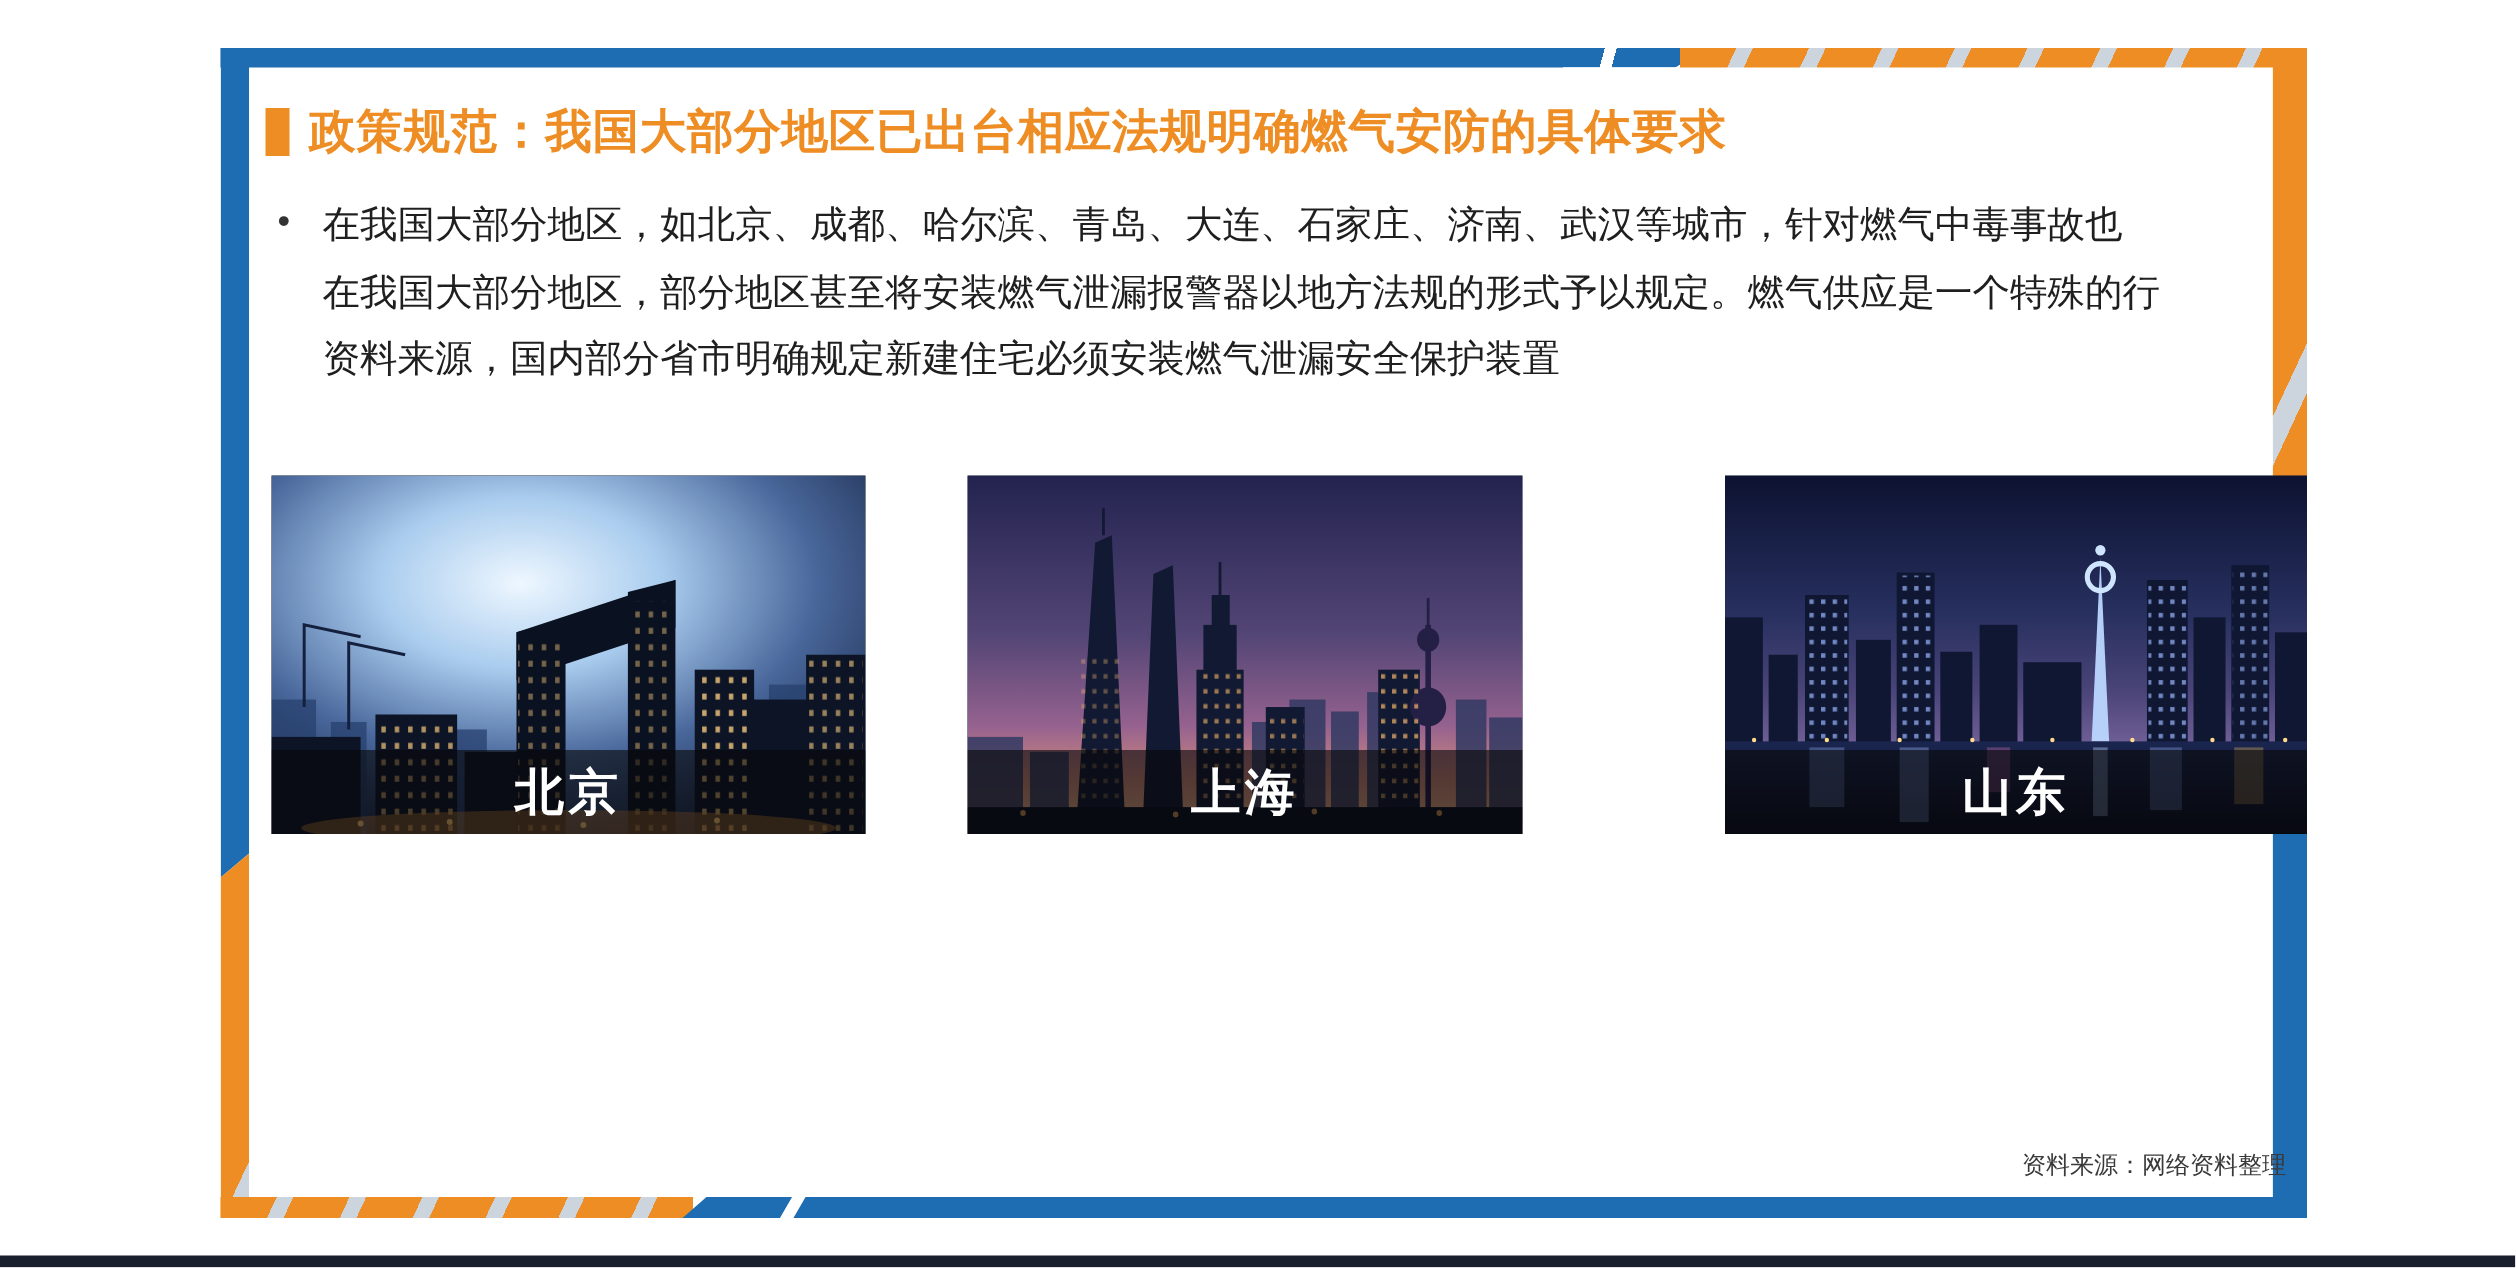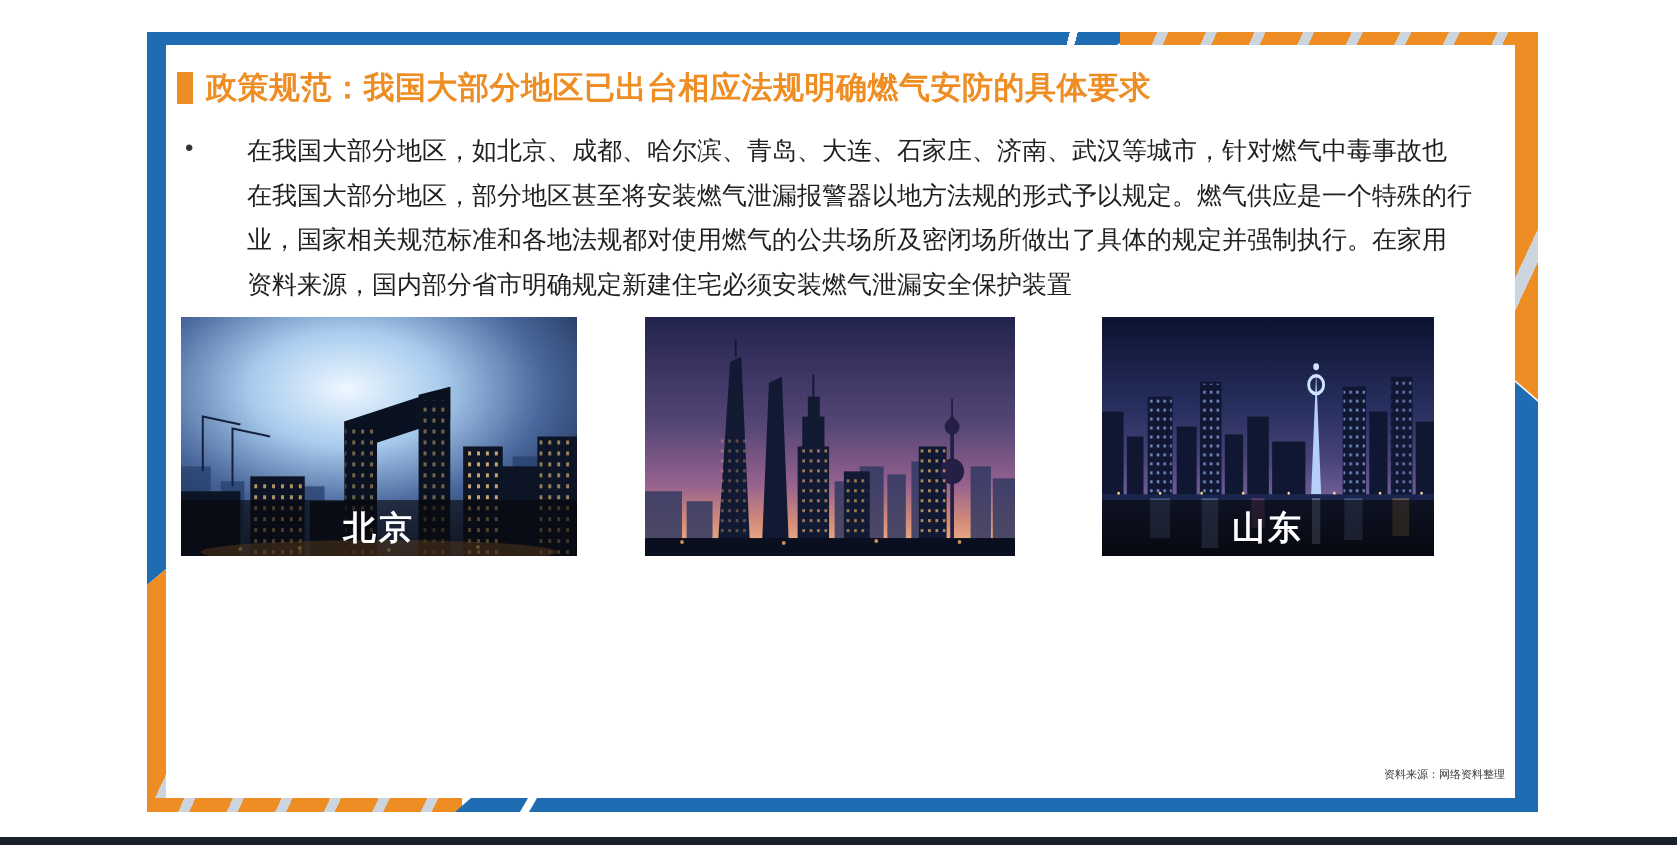--- a/index.html
+++ b/index.html
@@ -34,7 +34,7 @@
      white-space:nowrap;letter-spacing:0.5px;}
   
   .intro{position:absolute;left:215px;top:128px;color:#1f1f1f;font-size:25px;}
-  .intro .pline{line-height:44.5px;white-space:nowrap;margin-left:32px;}
+  .intro .pline{line-height:44.5px;white-space:nowrap;}
   .intro-bullet{position:absolute;left:185px;top:134px;font-size:24px;color:#333;}
   
   .card{position:absolute;top:317px;text-align:center;}

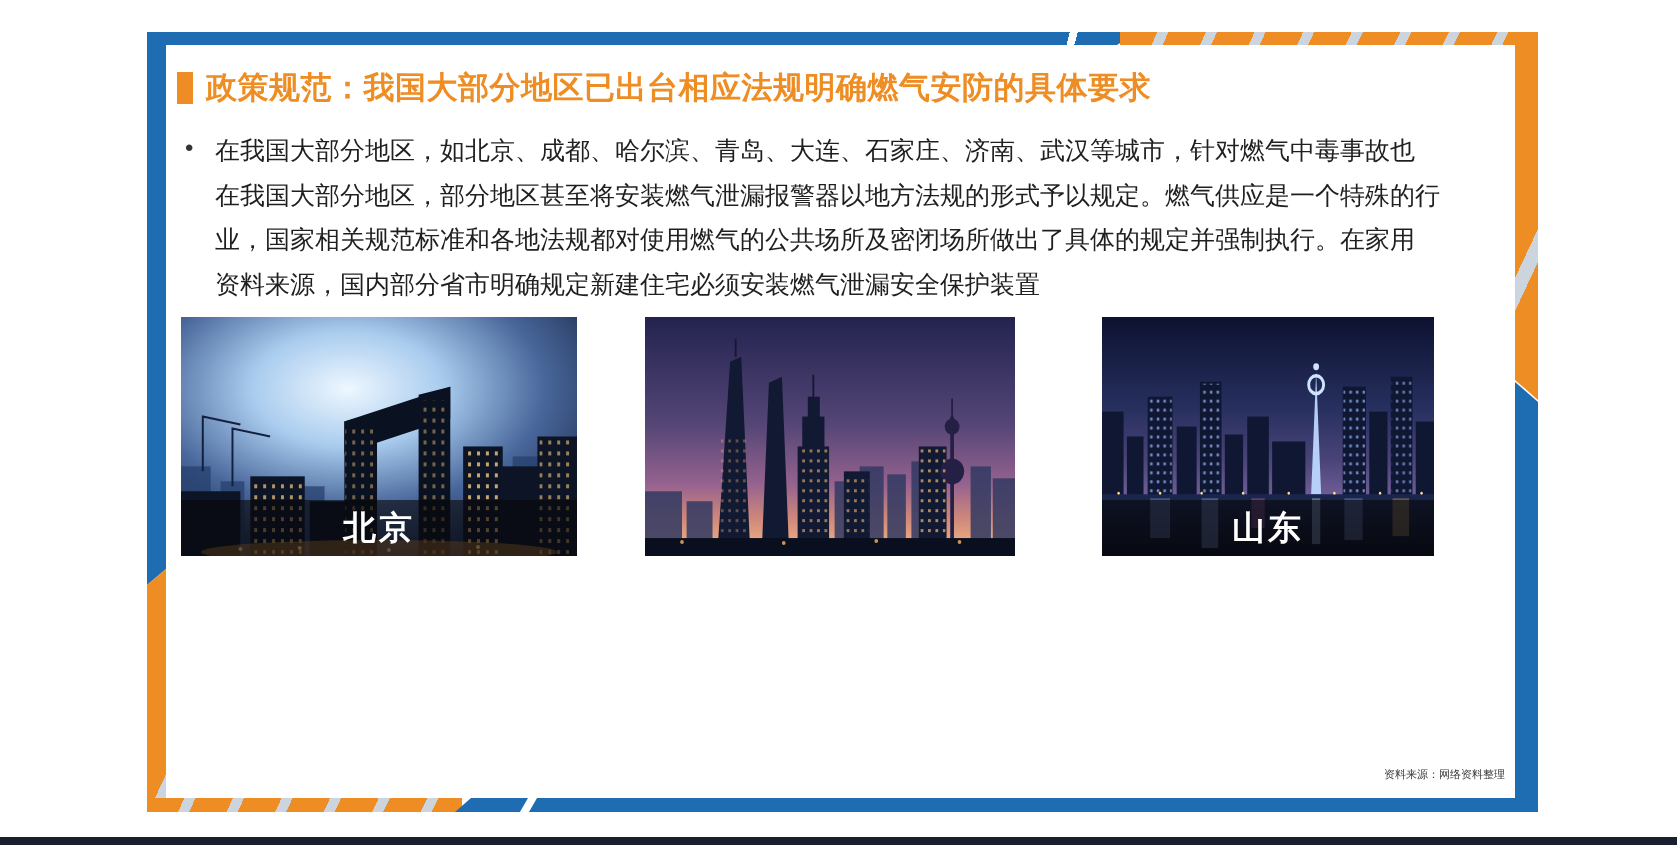--- a/index.html
+++ b/index.html
@@ -70,7 +70,6 @@
   <div class="intro">
       <div class="pline">在我国大部分地区，如北京、成都、哈尔滨、青岛、大连、石家庄、济南、武汉等城市，针对燃气中毒事故也</div>
       <div class="pline">在我国大部分地区，部分地区甚至将安装燃气泄漏报警器以地方法规的形式予以规定。燃气供应是一个特殊的行</div>
-      <div class="pline">业，国家相关规范标准和各地法规都对使用燃气的公共场所及密闭场所做出了具体的规定并强制执行。在家用</div>
       <div class="pline">资料来源，国内部分省市明确规定新建住宅必须安装燃气泄漏安全保护装置</div>
     </div>
 

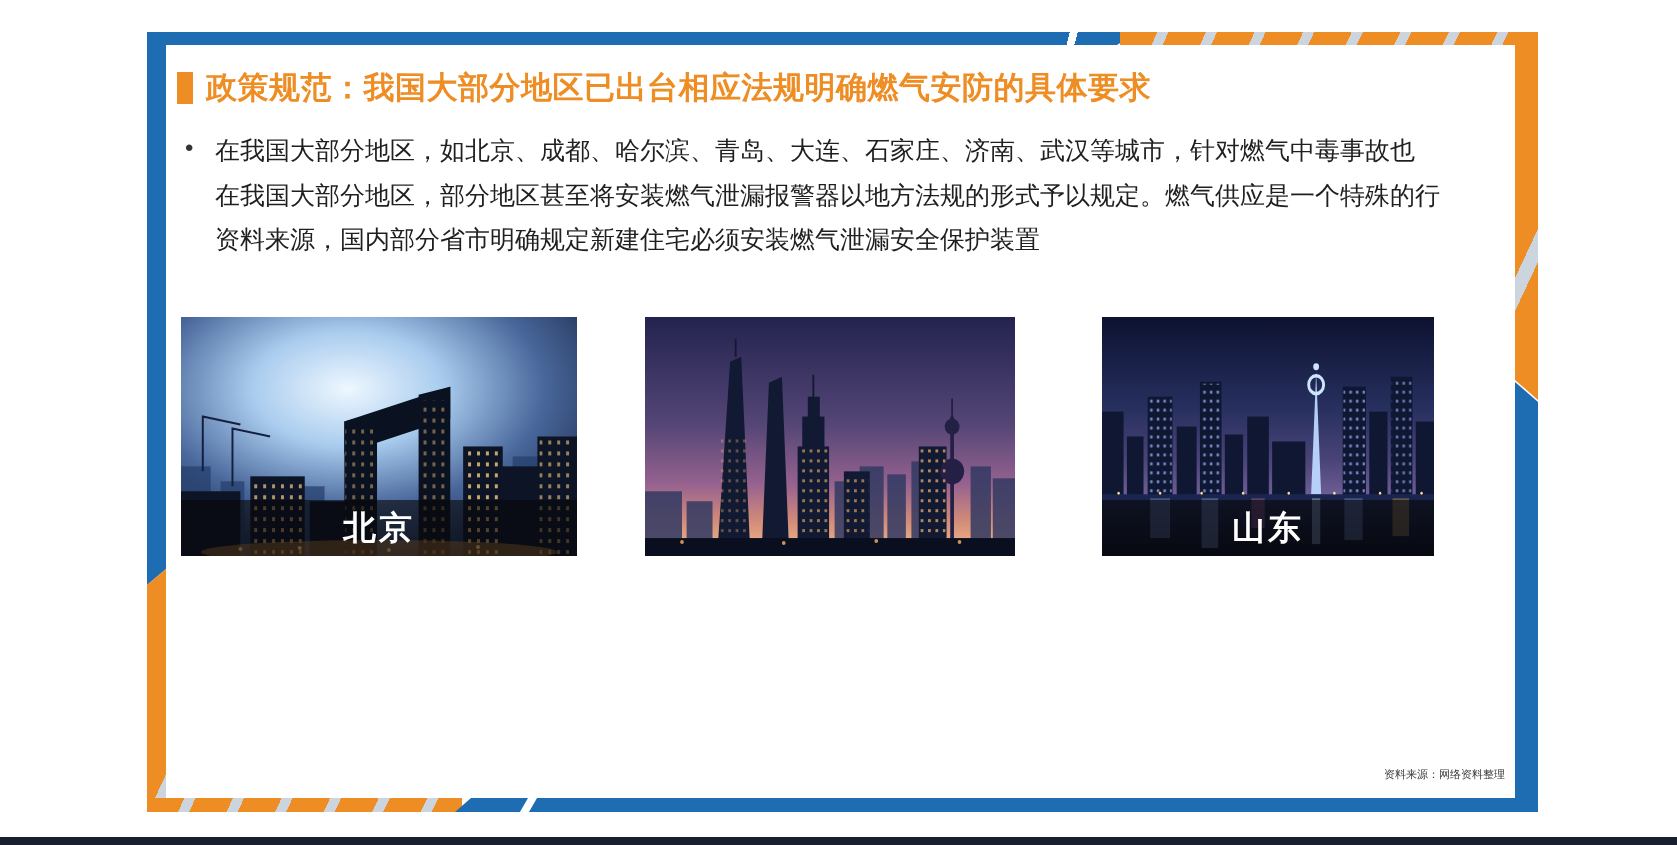--- a/index.html
+++ b/index.html
@@ -186,6 +186,7 @@
             <circle cx="340" cy="226" r="2"></circle>
           </g>
       </svg>
+      <div class="city-label">上海</div>
     </div>
 
   </div>

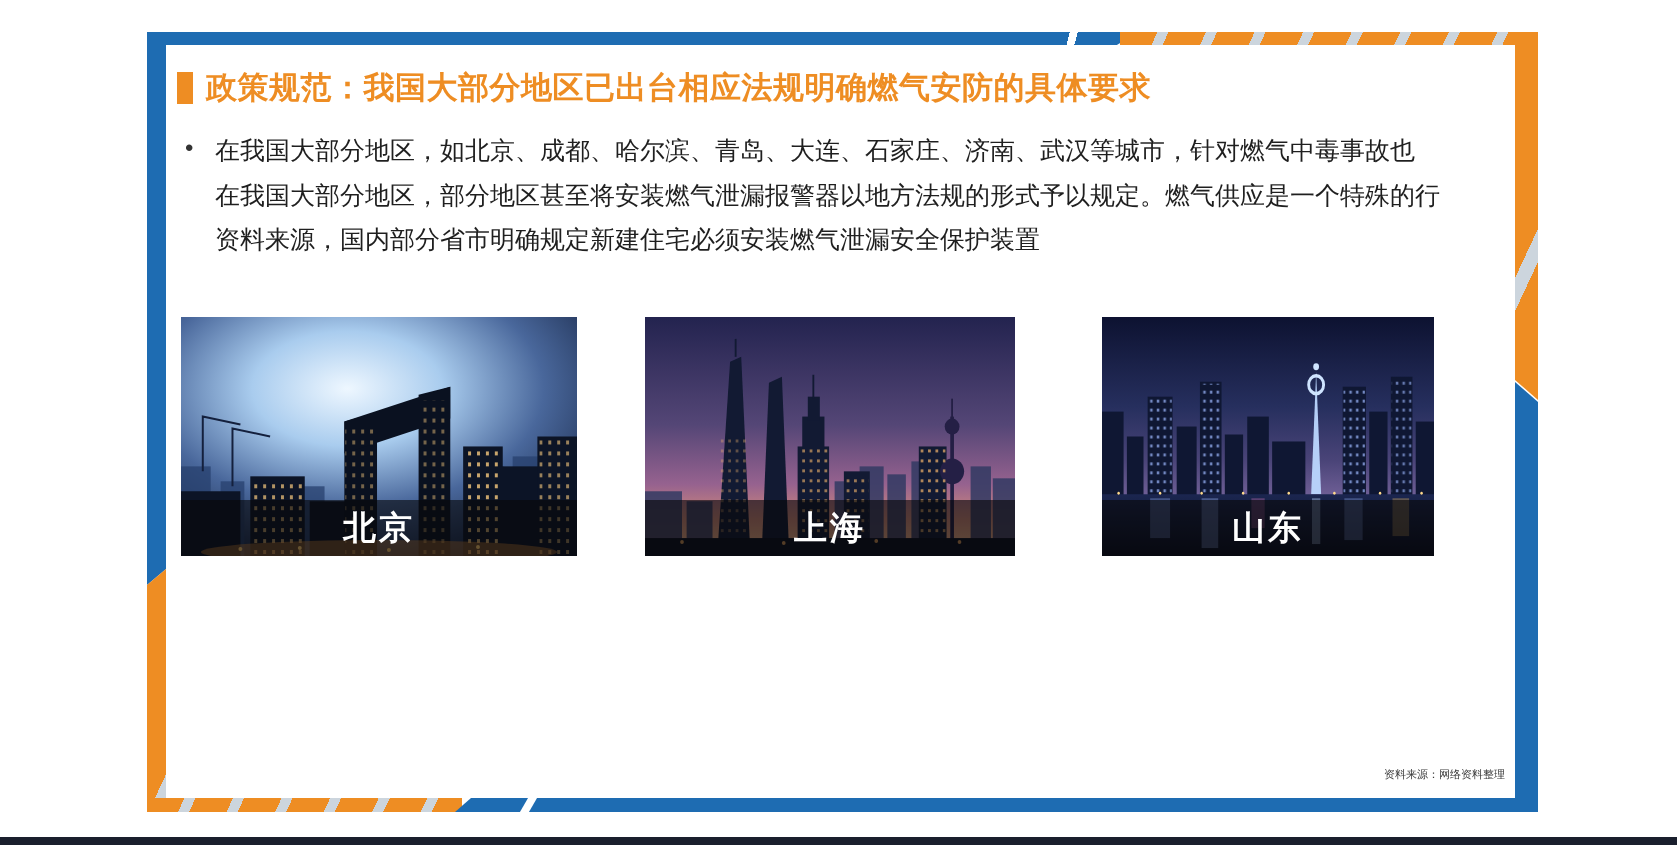--- a/index.html
+++ b/index.html
@@ -191,7 +191,7 @@
 
   </div>
 
-  <div class="card" style="left:1102px;width:332px;">
+  <div class="card" style="left:1150px;width:388px;">
     <div class="card-img">
       <svg viewBox="0 0 400 240" preserveAspectRatio="none">
         <defs>

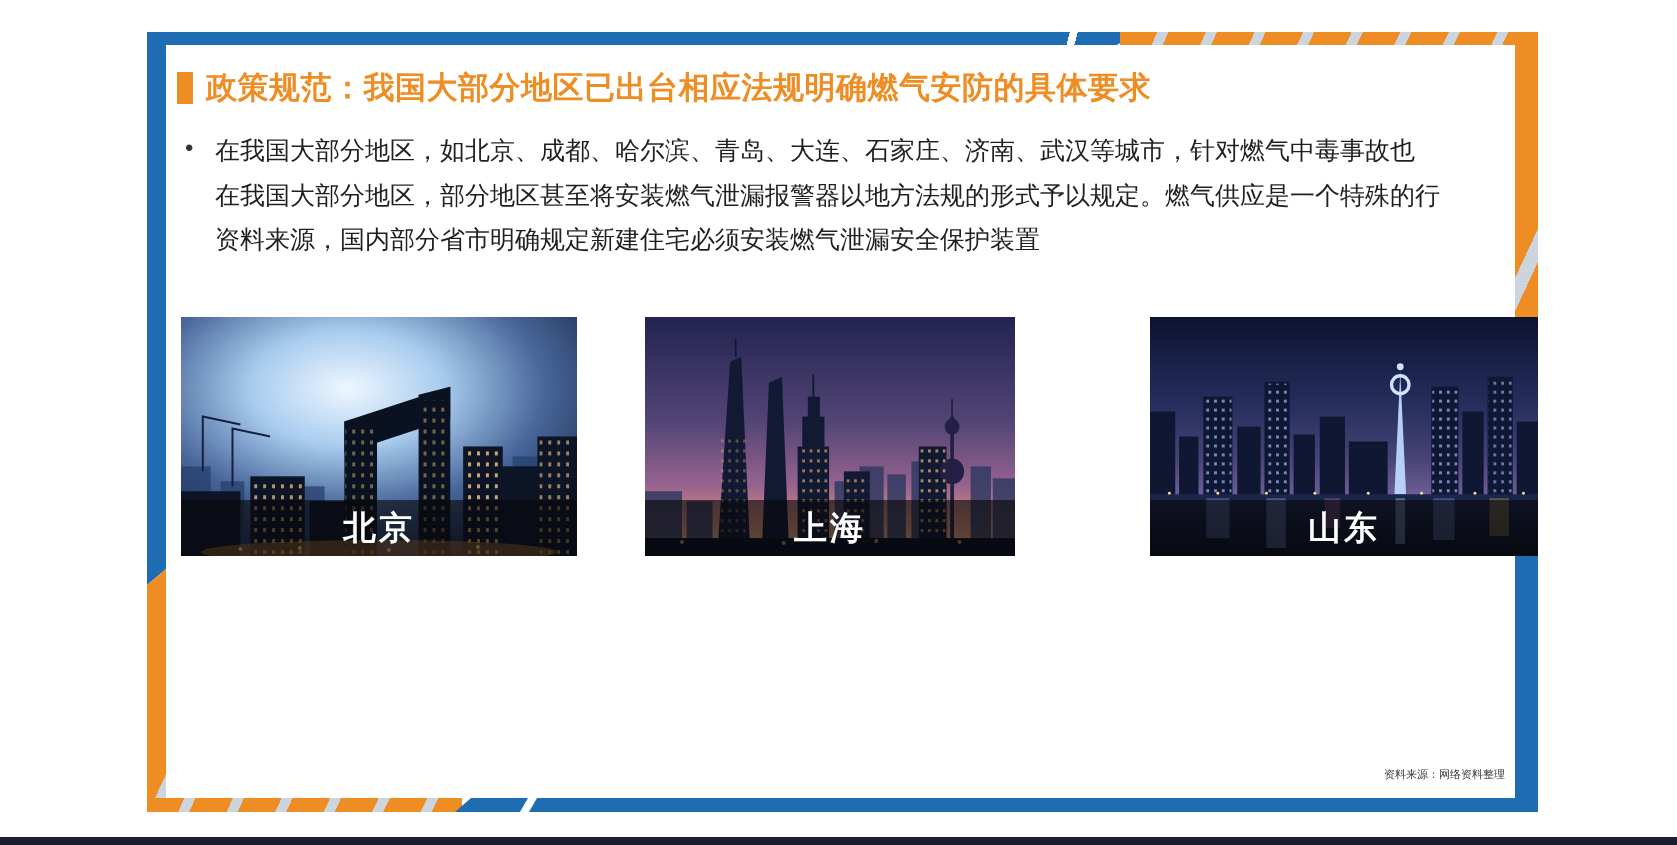--- a/index.html
+++ b/index.html
@@ -44,7 +44,7 @@
      display:flex;align-items:center;justify-content:center;color:#ffffff;font-size:33px;
      font-weight:bold;letter-spacing:3px;}
   
-  .source-note{position:absolute;right:172px;top:767px;font-size:11px;color:#3a3a3a;white-space:nowrap;}
+  .source-note{position:absolute;right:153px;top:767px;font-size:16px;color:#3a3a3a;white-space:nowrap;}
 </style>
 </head>
 <body>

